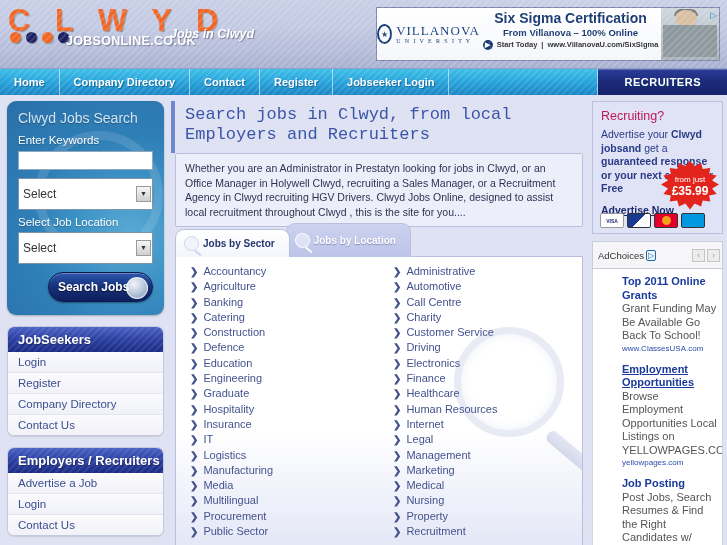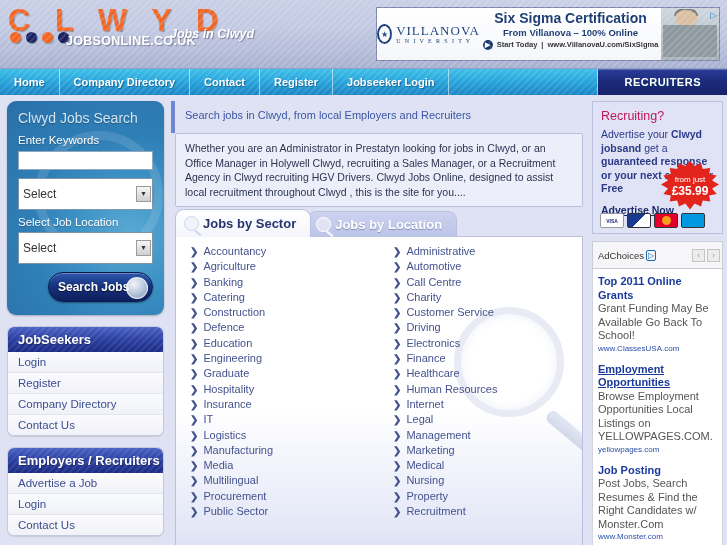--- a/index.html
+++ b/index.html
@@ -179,8 +179,8 @@
 
   
   .main-title{
-    font-size:11px; color:#3b56a8; padding:4px 0 8px 10px; font-weight:normal;
-    border-left:4px solid #6f86d0; margin-left:-4px; line-height:20px;
+    font-size:17px; color:#3b56a8; padding:4px 0 8px 10px; font-weight:normal;
+    border-left:4px solid #6f86d0; margin-left:-4px; line-height:20px;font-family:Liberation Mono, monospace;
   }
   .intro{
     border:1px solid #b9c0de; background:#eceffa; border-radius:2px;

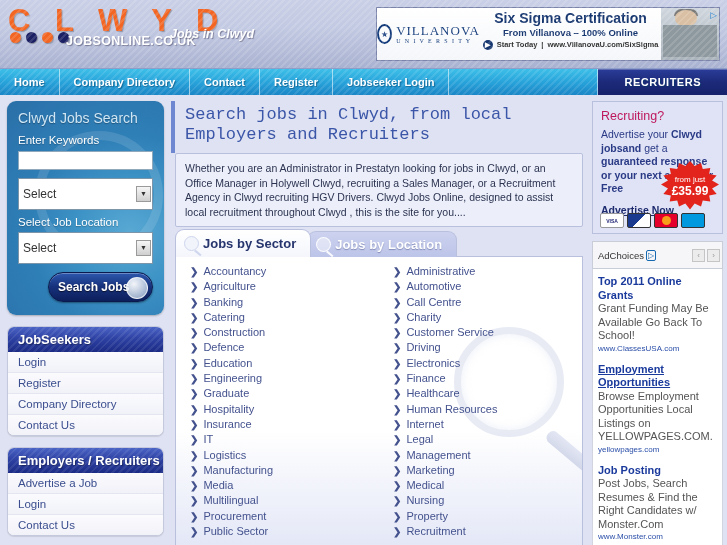--- a/index.html
+++ b/index.html
@@ -191,7 +191,7 @@
   .tab{
     position:relative; display:flex; align-items:center; gap:4px;
     height:28px; padding:0 14px 0 8px; border:1px solid #b9c0de; border-bottom:none;
-    border-radius:9px 9px 0 0; font-size:13px; font-weight:bold; cursor:pointer;
+    border-radius:9px 9px 0 0; font-size:10px; font-weight:bold; cursor:pointer;
   }
   .tab.active{ background:linear-gradient(180deg,#ffffff,#f4f6fc); color:#26356e; z-index:2; }
   .tab.inactive{ background:linear-gradient(180deg,#ccd2ef,#bcc4e8); color:#ffffff;

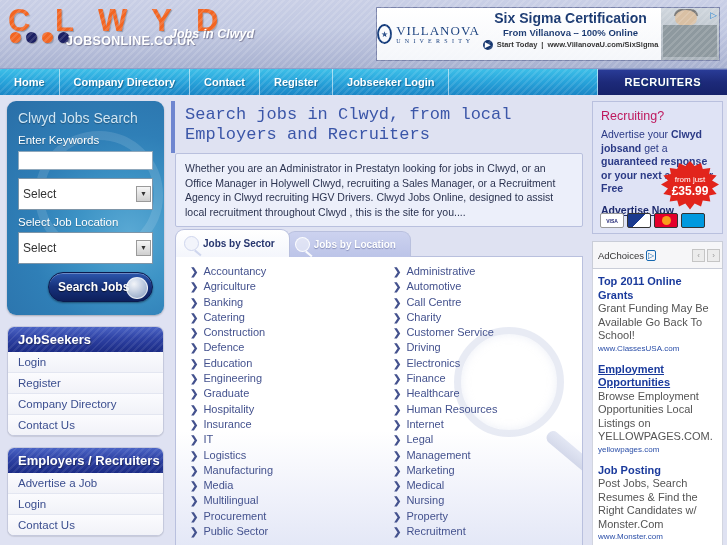--- a/index.html
+++ b/index.html
@@ -195,7 +195,7 @@
   }
   .tab.active{ background:linear-gradient(180deg,#ffffff,#f4f6fc); color:#26356e; z-index:2; }
   .tab.inactive{ background:linear-gradient(180deg,#ccd2ef,#bcc4e8); color:#ffffff;
-                 text-shadow:0 1px 1px rgba(90,100,150,.6); margin-left:-4px; height:26px;}
+                 text-shadow:0 1px 1px rgba(90,100,150,.6); margin-left:-4px; height:34px;}
   .tab-glass{
     width:15px;height:15px;border-radius:50%;
     border:1.5px solid rgba(255,255,255,.9);

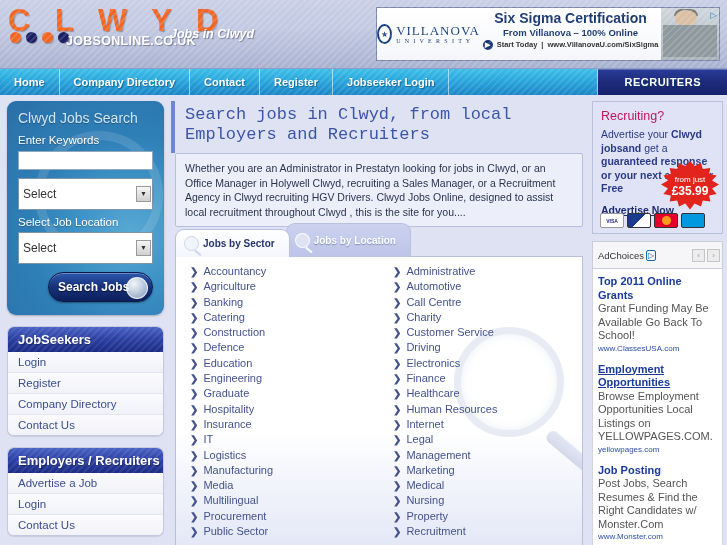--- a/index.html
+++ b/index.html
@@ -267,7 +267,7 @@
   .ac-btn{ width:13px;height:13px;border:1px solid #c5c5c5;background:#ececec;color:#9a9a9a;
            font-size:8px; display:flex;align-items:center;justify-content:center; cursor:pointer;}
   .ads{ border:1px solid #d2d5e0; border-top:none; background:#fff; padding:6px 5px 0 5px; height:284px; overflow:hidden;}
-  .ad{ margin-bottom:9px; }
+  .ad{ margin-bottom:9px;margin-left:24px; }
   .ad-title{ font-size:11px; font-weight:bold; color:#1a3a9c; line-height:13.5px; }
   .ad-title.u{ text-decoration:underline; }
   .ad-body{ font-size:11px; color:#545454; line-height:13.5px; }

